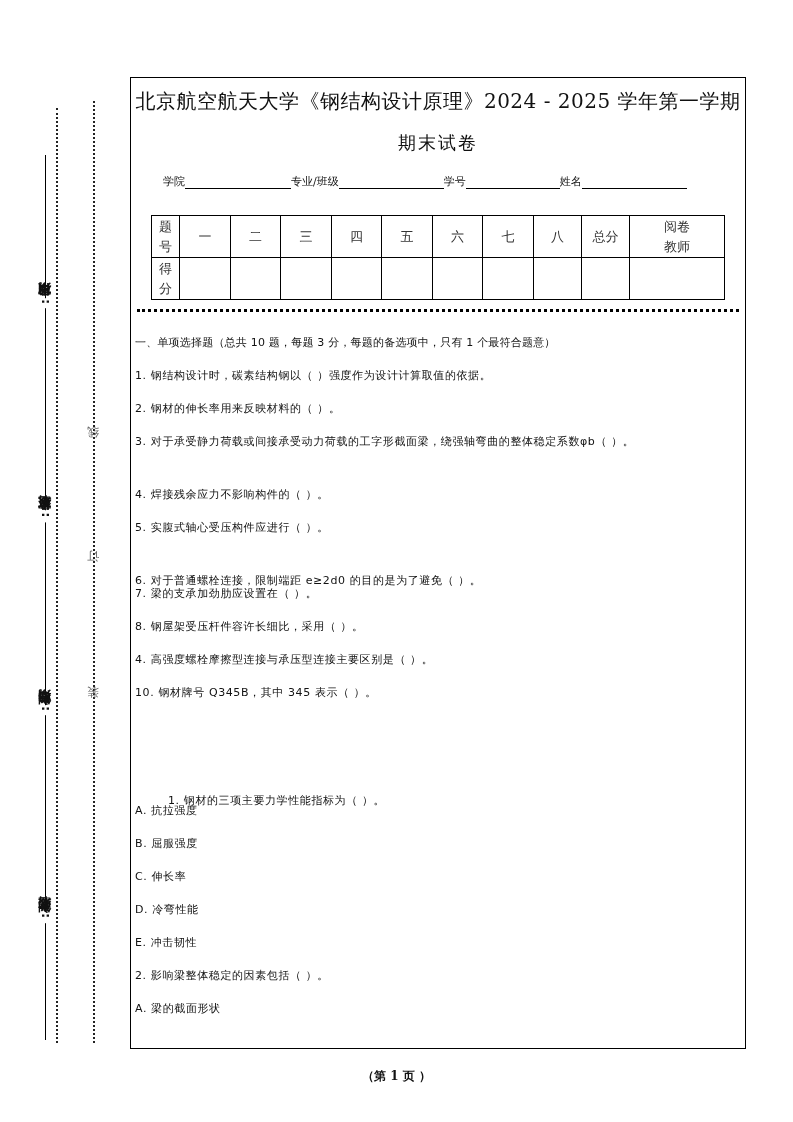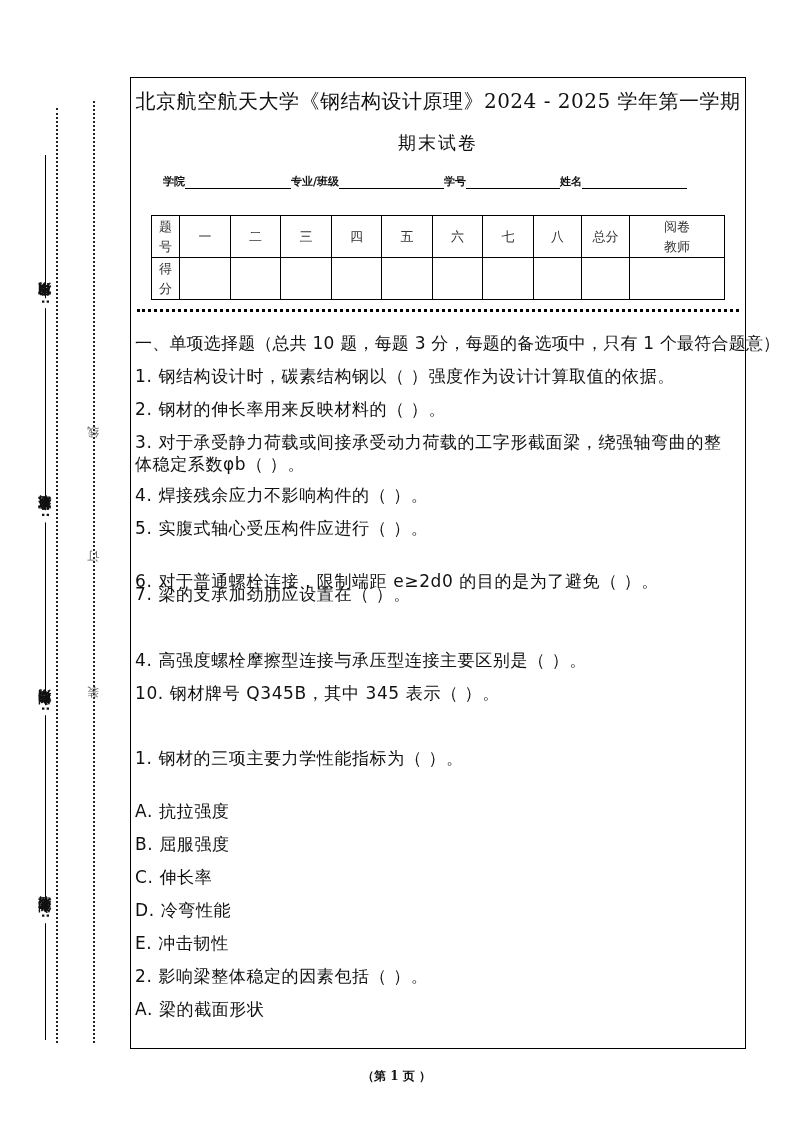--- a/index.html
+++ b/index.html
@@ -66,7 +66,6 @@
     font-size: 11px;
     display: flex; align-items: flex-end;
     white-space: nowrap;
-    font-weight: bold;
   }
   .info-field { display: flex; align-items: flex-end; }
   .info-line { display: inline-block; border-bottom: 1px solid #000; height: 12px; }

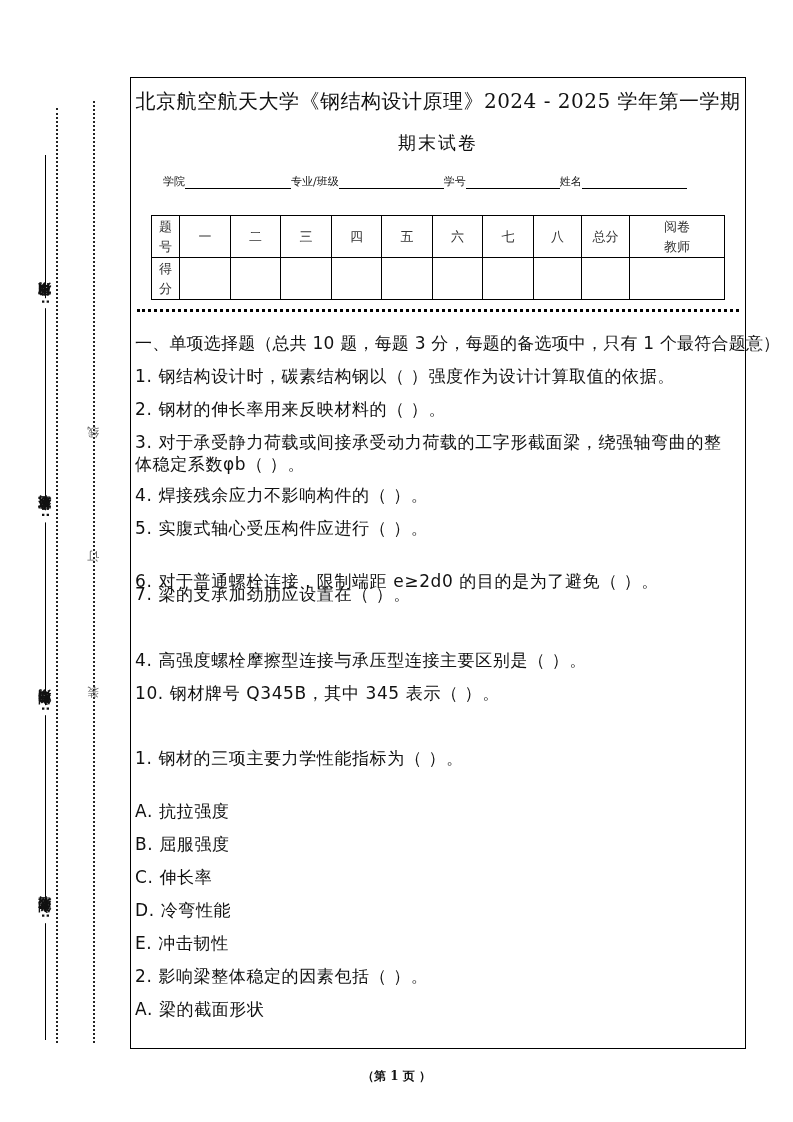--- a/index.html
+++ b/index.html
@@ -97,7 +97,7 @@
     position: absolute;
     left: 4px;
     font-family: "DejaVu Sans", sans-serif;
-    font-size: 17px;
+    font-size: 11px;
     line-height: 22px;
     letter-spacing: 0.6px;
     white-space: nowrap;

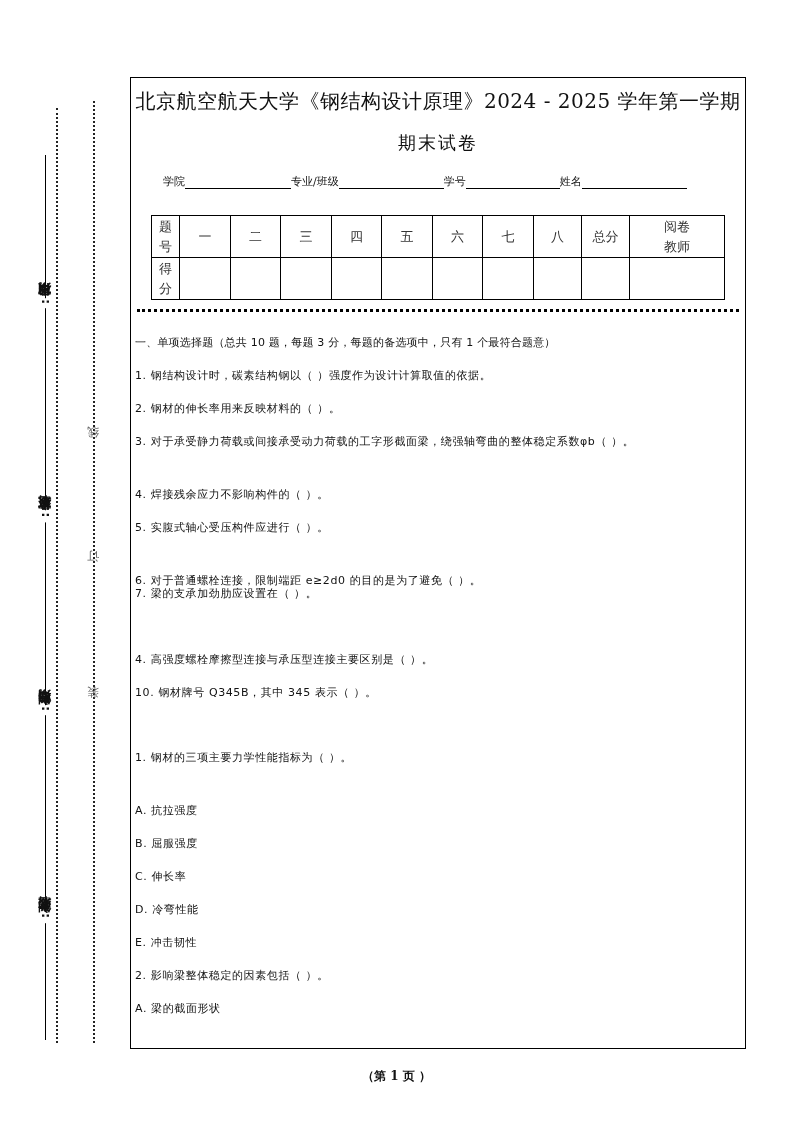--- a/index.html
+++ b/index.html
@@ -217,6 +217,7 @@
   <div class="q" style="top:439px;">5. 实腹式轴心受压构件应进行（   ）。</div>
   <div class="q" style="top:492px;">6. 对于普通螺栓连接，限制端距 e≥2d0 的目的是为了避免（   ）。</div>
   <div class="q" style="top:505px;">7. 梁的支承加劲肋应设置在（   ）。</div>
+  <div class="q" style="top:538px;">8. 钢屋架受压杆件容许长细比，采用（   ）。</div>
   <div class="q" style="top:571px;">4. 高强度螺栓摩擦型连接与承压型连接主要区别是（   ）。</div>
   <div class="q" style="top:604px;">10. 钢材牌号 Q345B，其中 345 表示（   ）。</div>
 

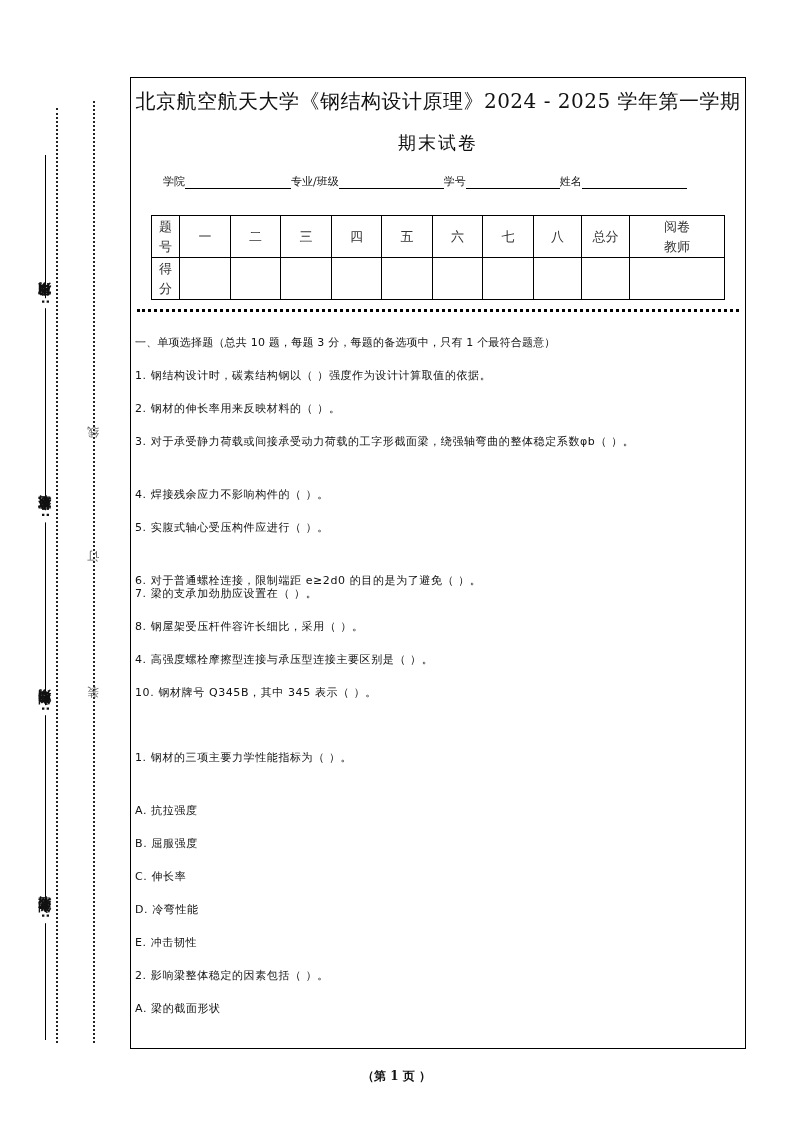--- a/index.html
+++ b/index.html
@@ -221,7 +221,7 @@
   <div class="q" style="top:571px;">4. 高强度螺栓摩擦型连接与承压型连接主要区别是（   ）。</div>
   <div class="q" style="top:604px;">10. 钢材牌号 Q345B，其中 345 表示（   ）。</div>
 
-  <div class="q" style="top:669px;">1. 钢材的三项主要力学性能指标为（   ）。</div>
+  <div class="q" style="top:712px;margin-left:33px;">1. 钢材的三项主要力学性能指标为（   ）。</div>
   <div class="q" style="top:722px;">A. 抗拉强度</div>
   <div class="q" style="top:755px;">B. 屈服强度</div>
   <div class="q" style="top:788px;">C. 伸长率</div>

